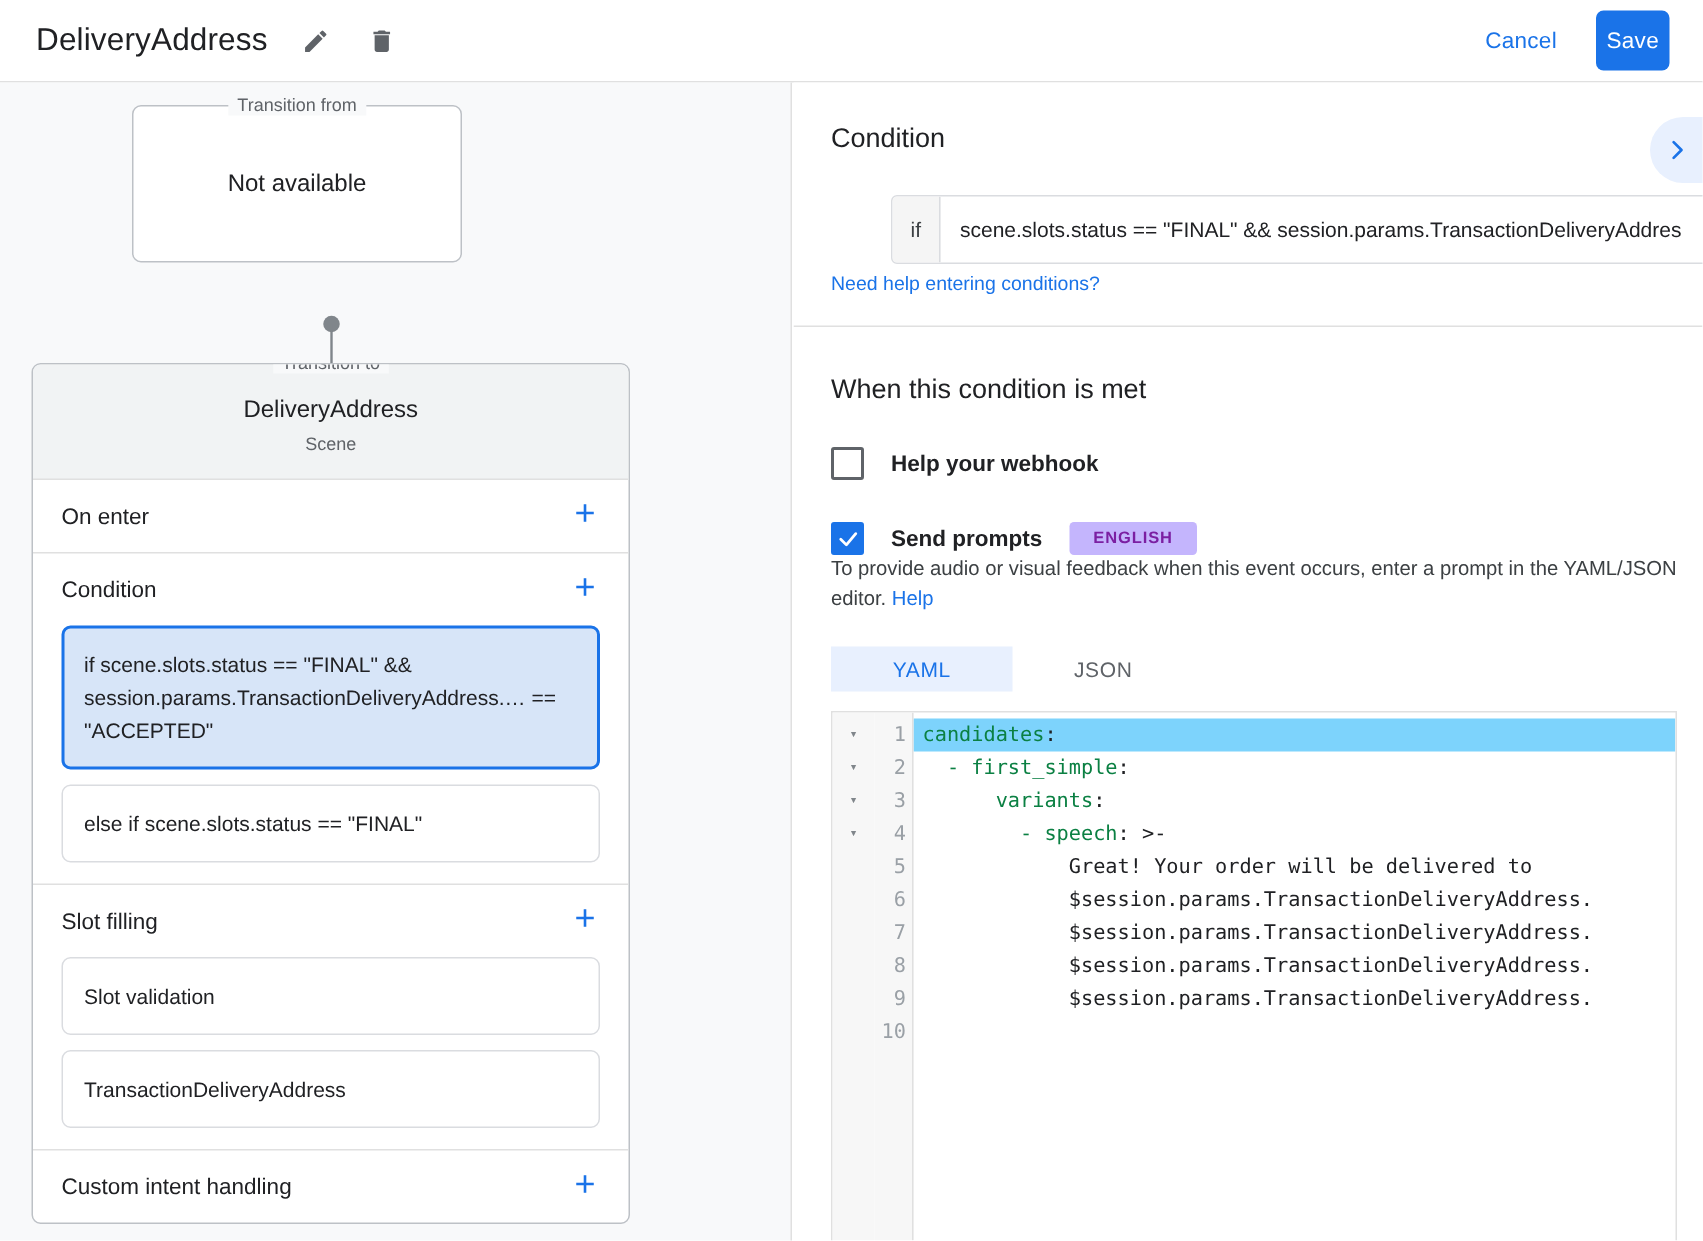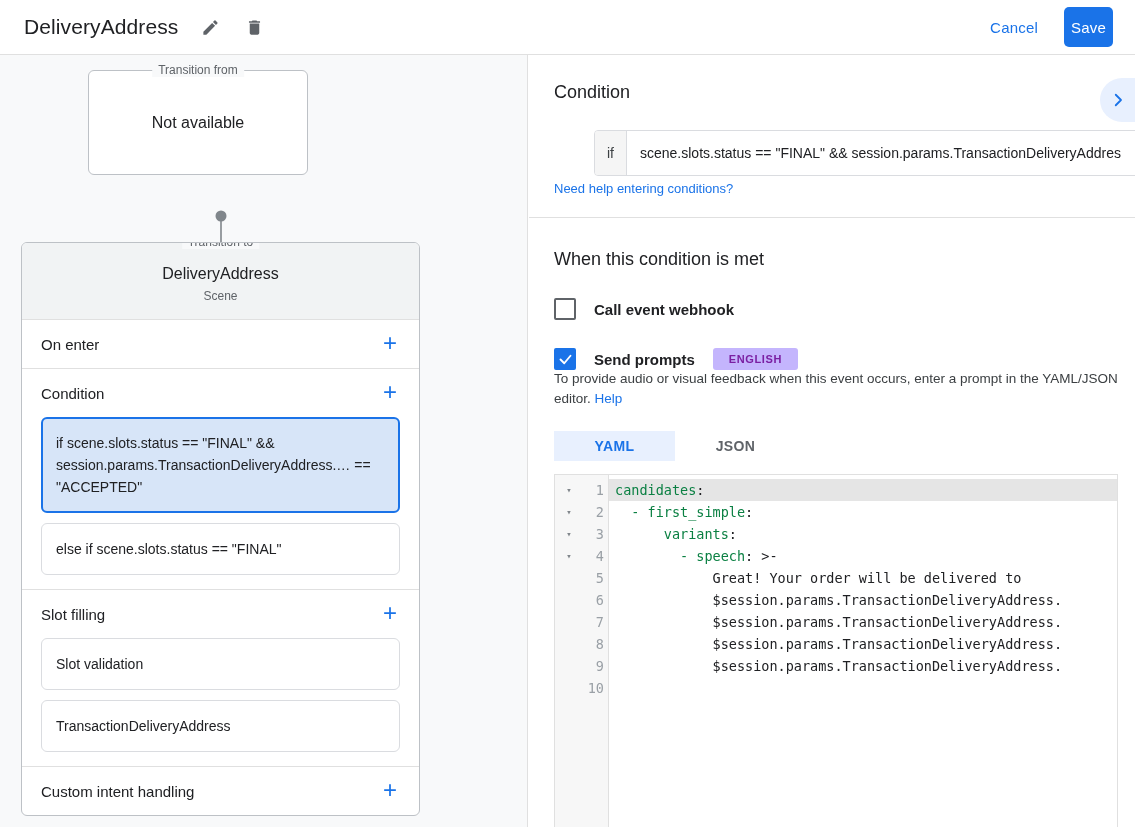--- a/index.html
+++ b/index.html
@@ -433,7 +433,7 @@
 
   <div class="checkrow" id="webhook-row">
     <div class="cbox" id="webhook-box"></div>
-    <div class="checklabel">Call event webhook</div>
+    <div class="checklabel">Help your webhook</div>
   </div>
 
   <div class="checkrow" id="prompts-row">

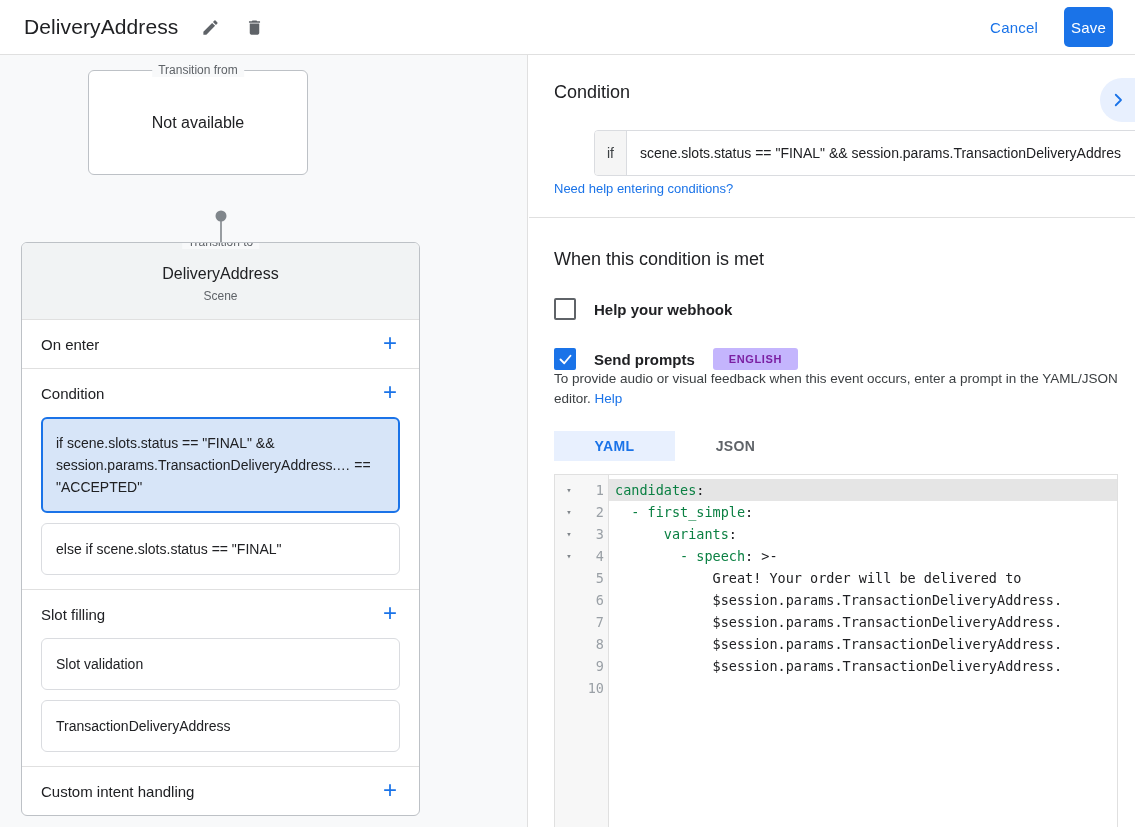--- a/index.html
+++ b/index.html
@@ -280,7 +280,7 @@
     width: 121px; height: 30px;
     display: flex; align-items: center; justify-content: center;
     font-size: 14px;
-    font-weight: 700;
+    font-weight: 400;
     letter-spacing: .4px;
     color: #5f6368;
     cursor: pointer;

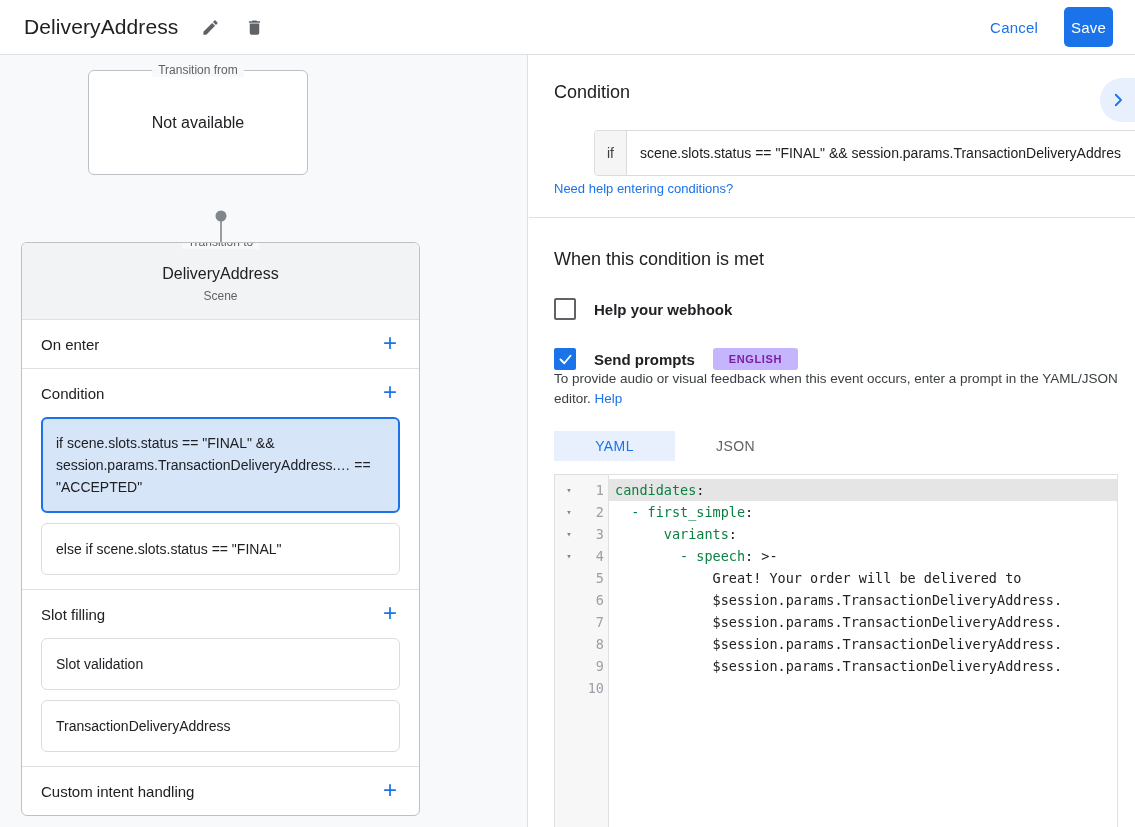--- a/index.html
+++ b/index.html
@@ -324,7 +324,7 @@
   .fold-cell { color: #80868b; font-size: 9px; text-align: center; cursor: pointer; }
   .num-cell { color: #9aa0a6; padding-right: 4px; }
   .code-line { padding-left: 6px; color: #202124; }
-  .code-line.hl { background: #e5e5e5; }
+  .code-line.hl { background: #7dd3fc; }
   .k { color: #0b8043; }
   .p { color: #202124; }
 </style>

